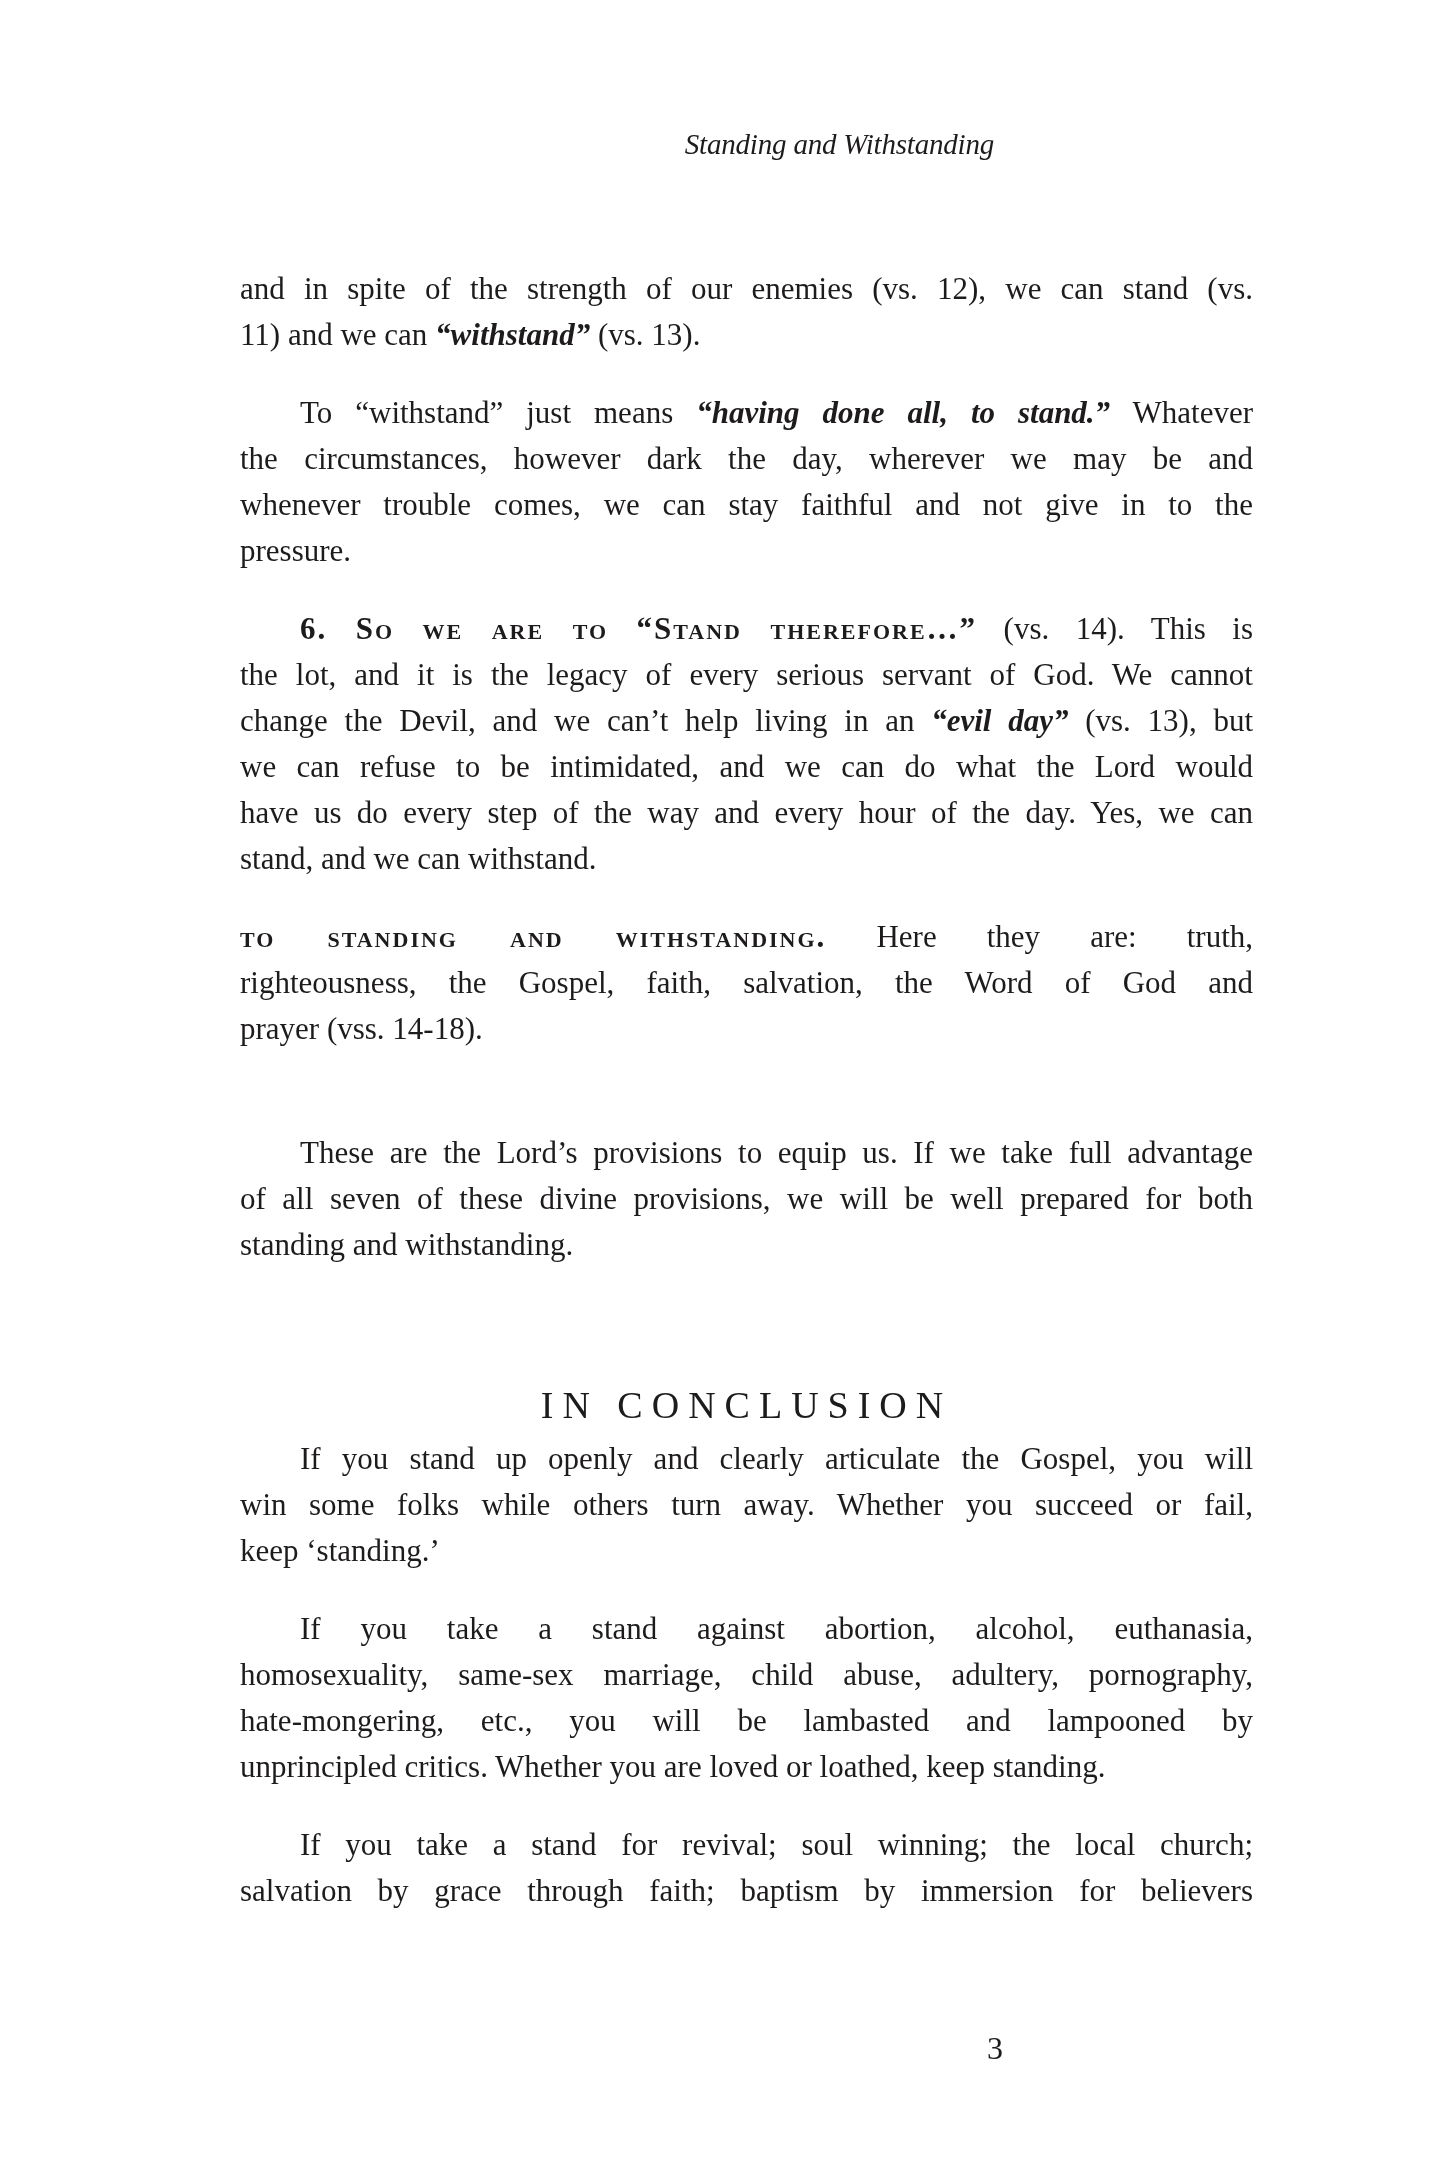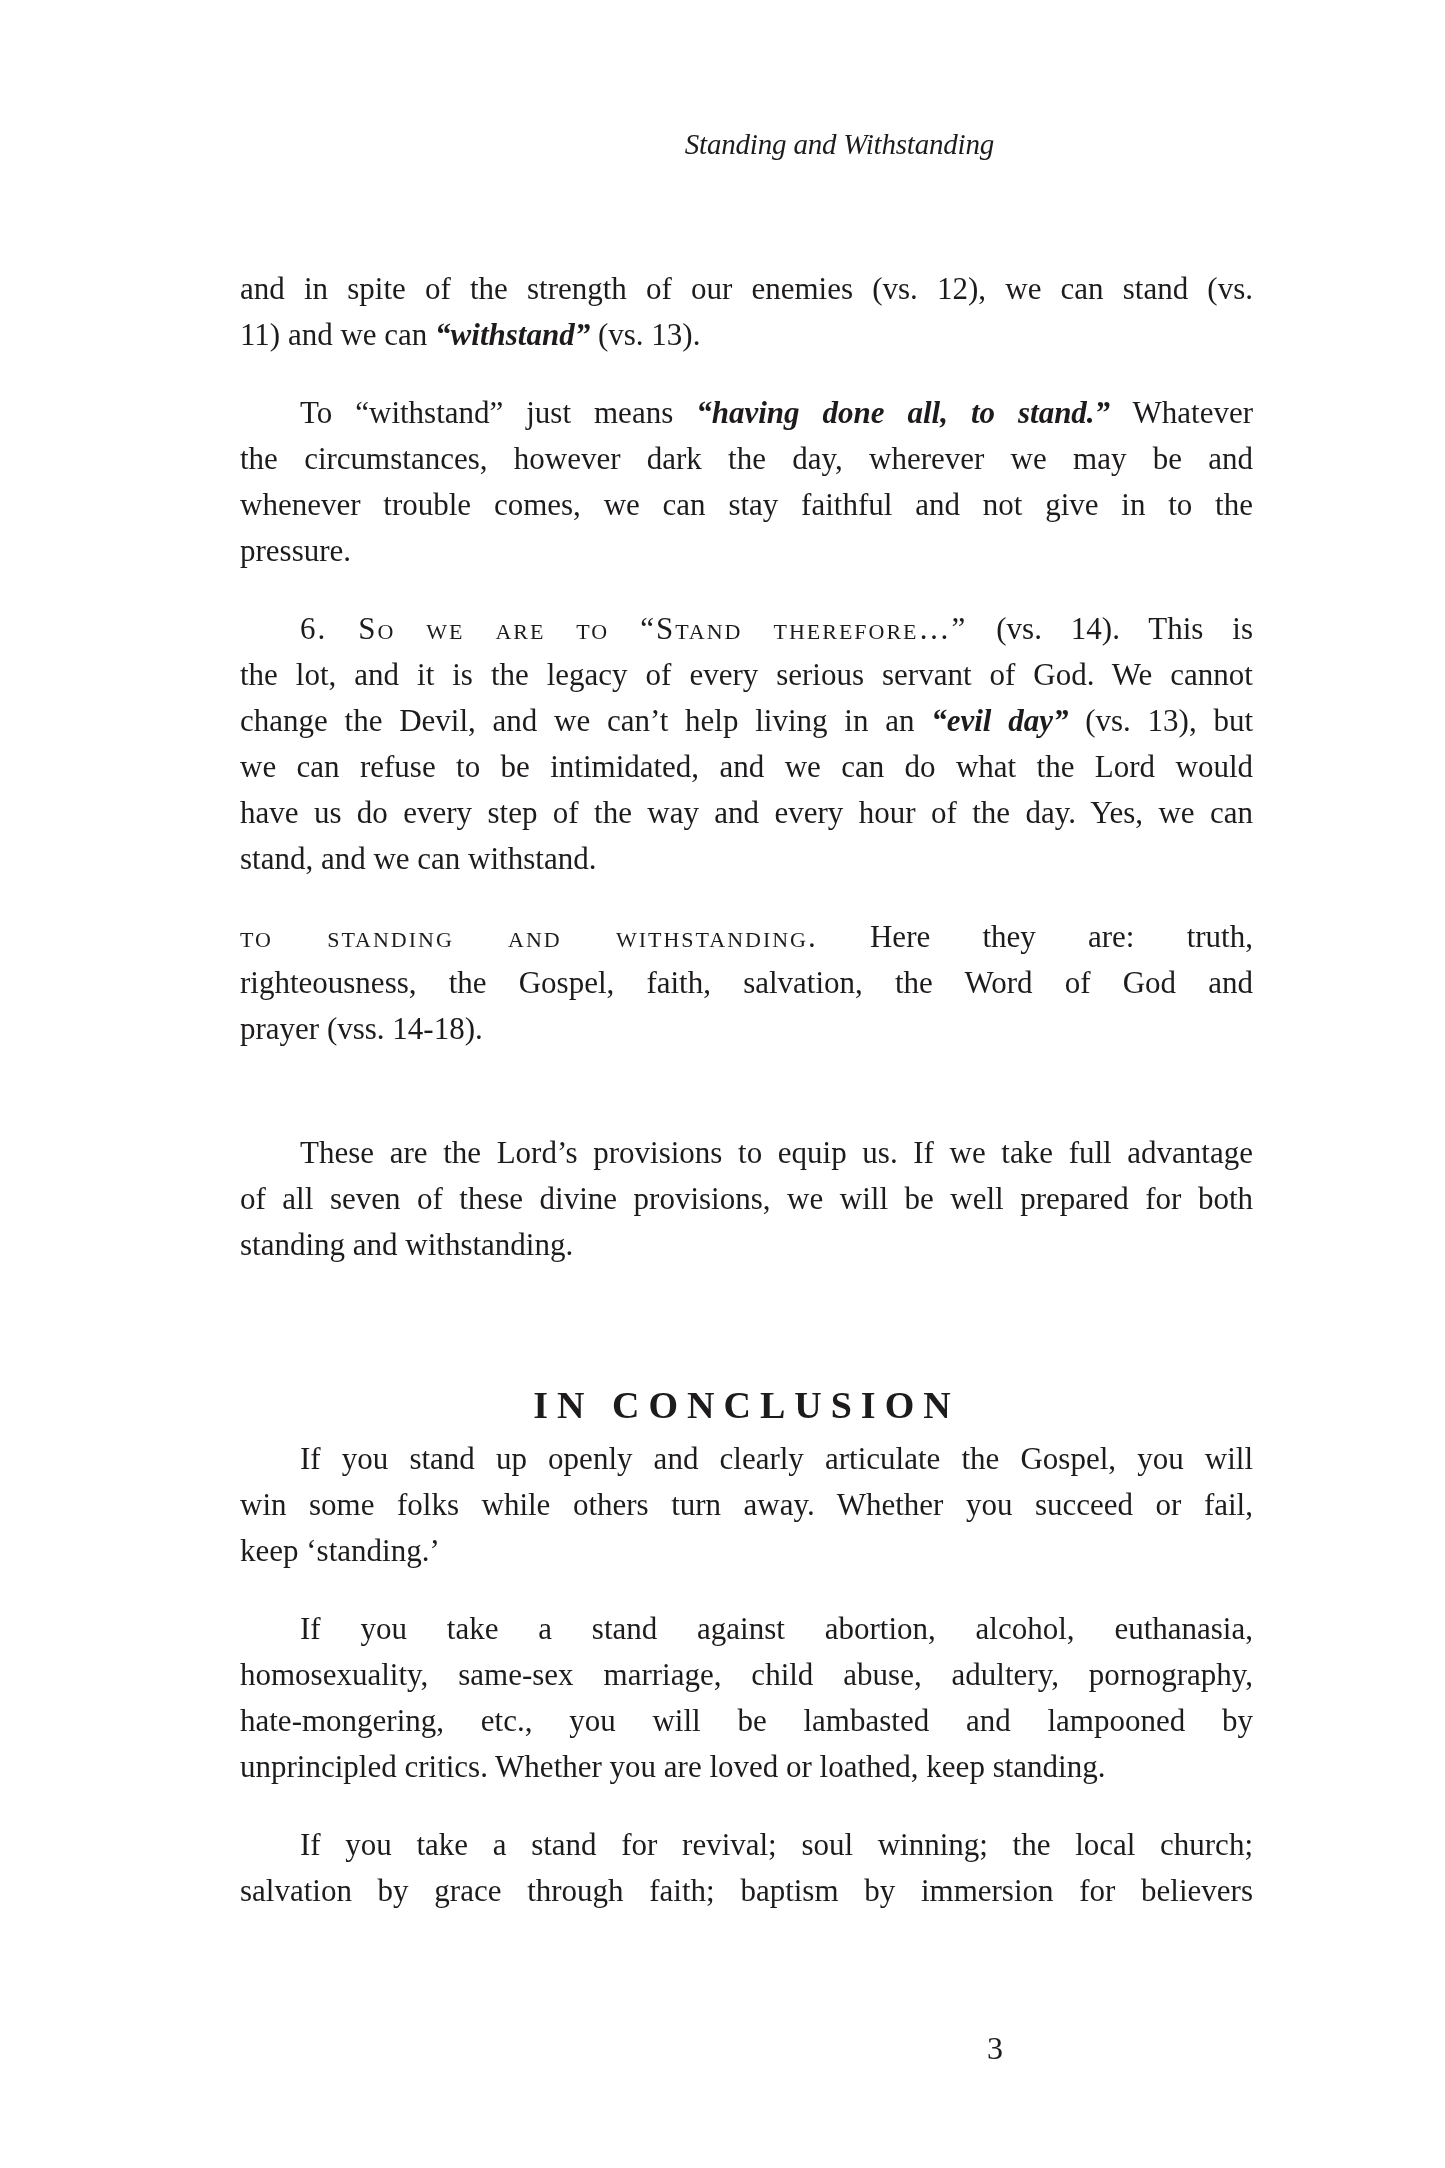--- a/index.html
+++ b/index.html
@@ -14,7 +14,7 @@
   .line.last { text-align-last: left; }
   .line.indent { padding-left: 60px; }
   .it { font-style: italic; font-weight: bold; }
-  .sc { font-weight: normal; font-variant: small-caps; letter-spacing: 2px; font-size: 31px; }
+  .sc { font-weight: bold; font-variant: small-caps; letter-spacing: 2px; font-size: 31px; }
   .section-heading { position: absolute; left: 240px; width: 1013px; top: 1350px; text-align: center;
                      font-size: 38px; letter-spacing: 9px; line-height: 46px; font-weight: bold; }
   .page-number { position: absolute; right: 183px; top: 2028px; font-size: 32px; line-height: 40px; }

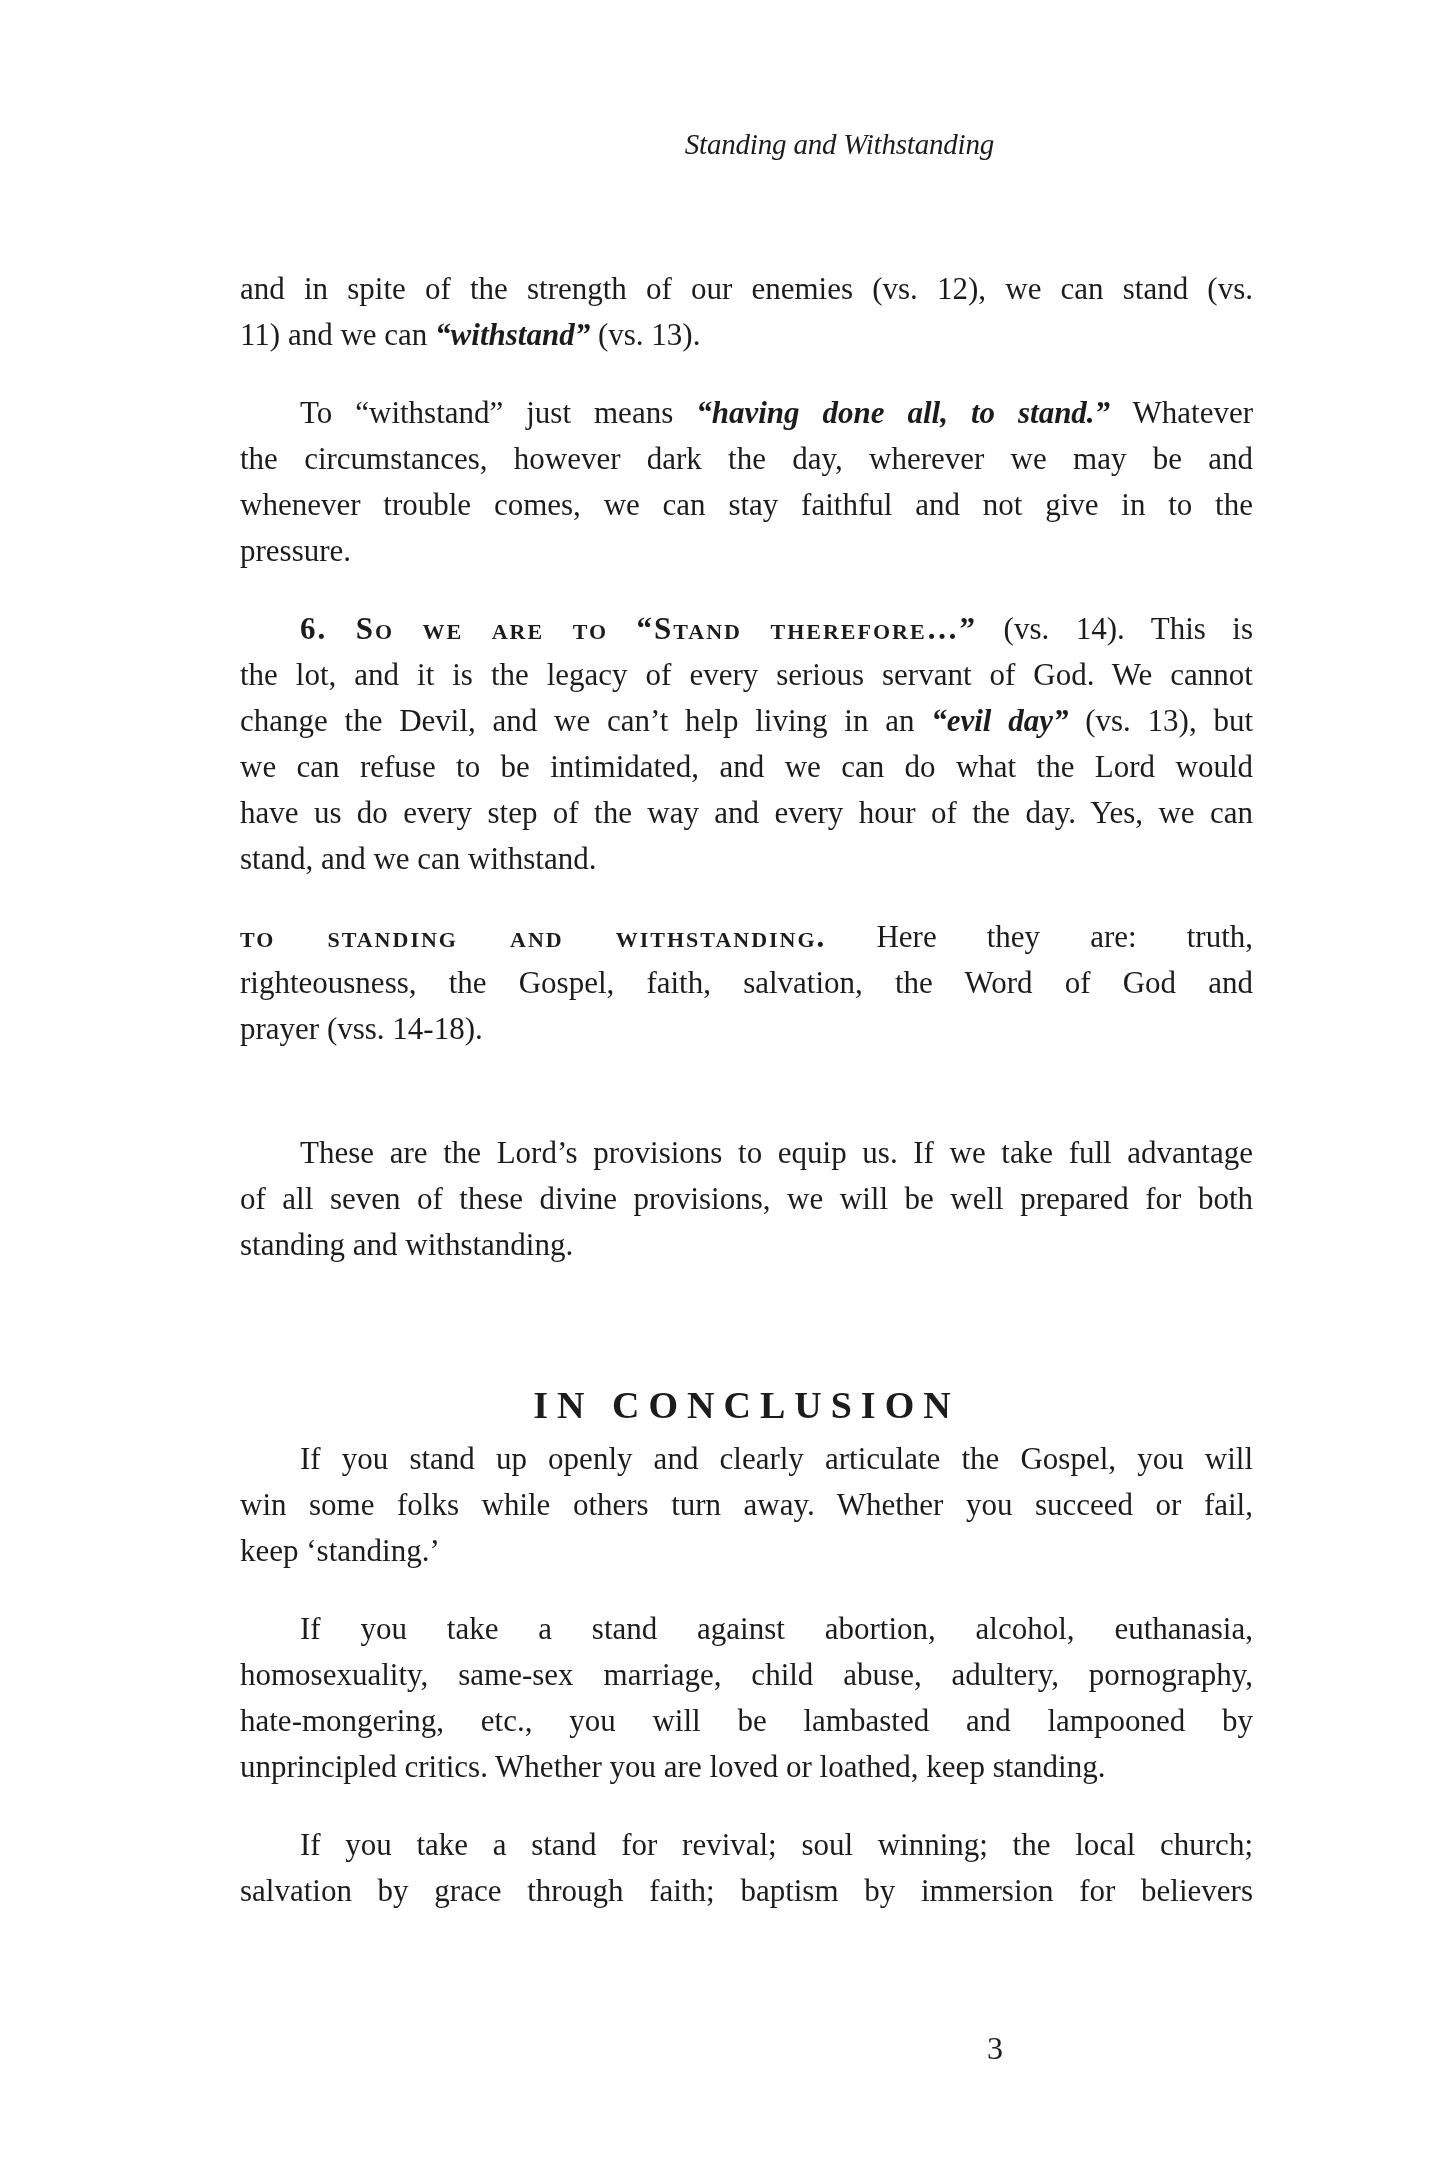--- a/index.html
+++ b/index.html
@@ -16,7 +16,7 @@
   .it { font-style: italic; font-weight: bold; }
   .sc { font-weight: bold; font-variant: small-caps; letter-spacing: 2px; font-size: 31px; }
   .section-heading { position: absolute; left: 240px; width: 1013px; top: 1350px; text-align: center;
-                     font-size: 38px; letter-spacing: 9px; line-height: 46px; font-weight: bold; }
+                     font-size: 38px; letter-spacing: 9px; line-height: 46px; font-weight: normal; }
   .page-number { position: absolute; right: 183px; top: 2028px; font-size: 32px; line-height: 40px; }
 </style>
 </head>

